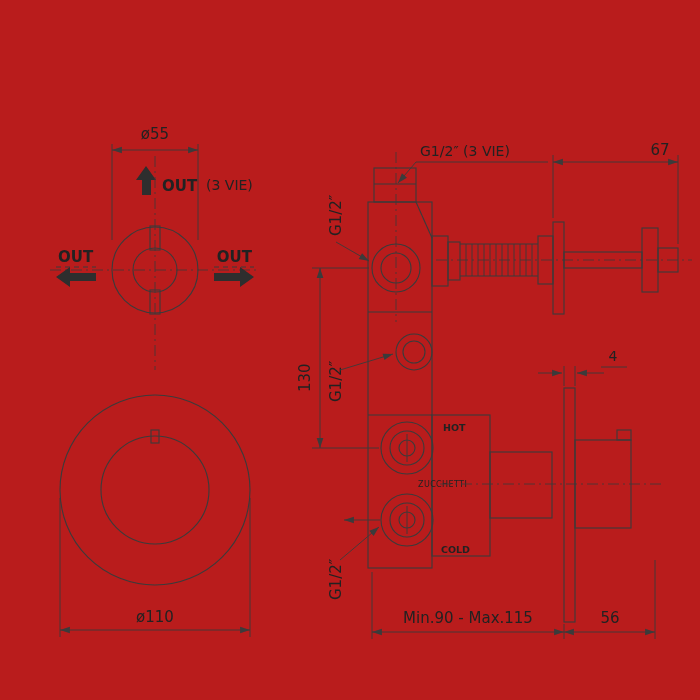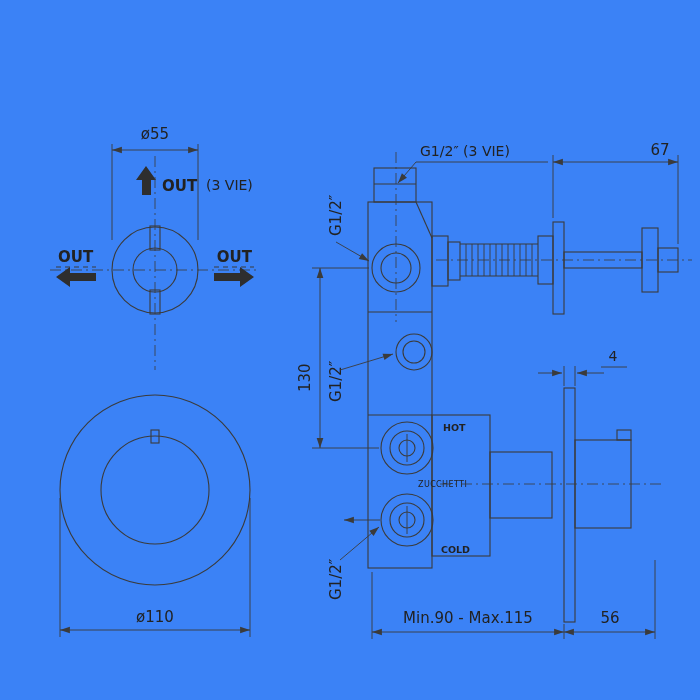--- a/index.html
+++ b/index.html
@@ -3,7 +3,7 @@
 <meta charset="utf-8">
 <style>
   html,body{margin:0;padding:0;background:#ffffff;}
-  #canvas{width:700px;height:700px;background:#3b82f6;position:relative;overflow:hidden;}
+  #canvas{width:700px;height:700px;background:#b91c1c;position:relative;overflow:hidden;}
   svg{display:block;}
   .ln{fill:none;stroke:#3b3b3b;stroke-width:1.1;}
   .lt{fill:none;stroke:#3b3b3b;stroke-width:0.9;}

